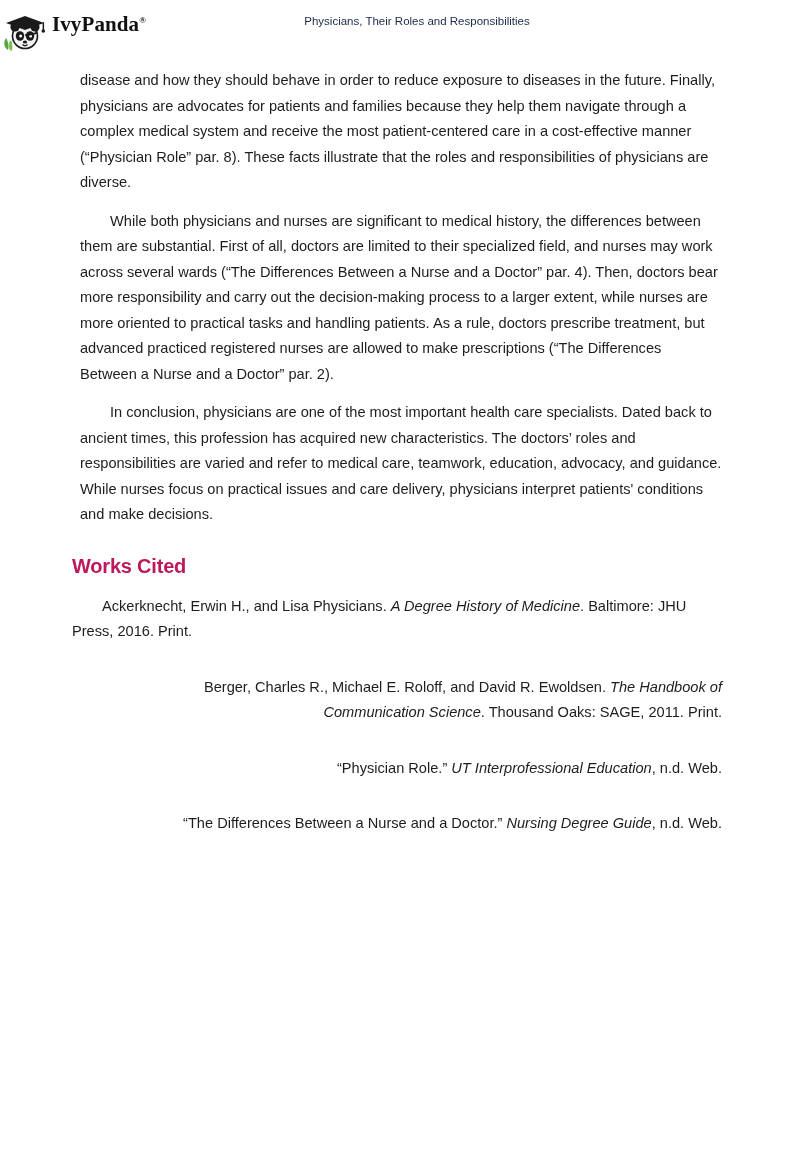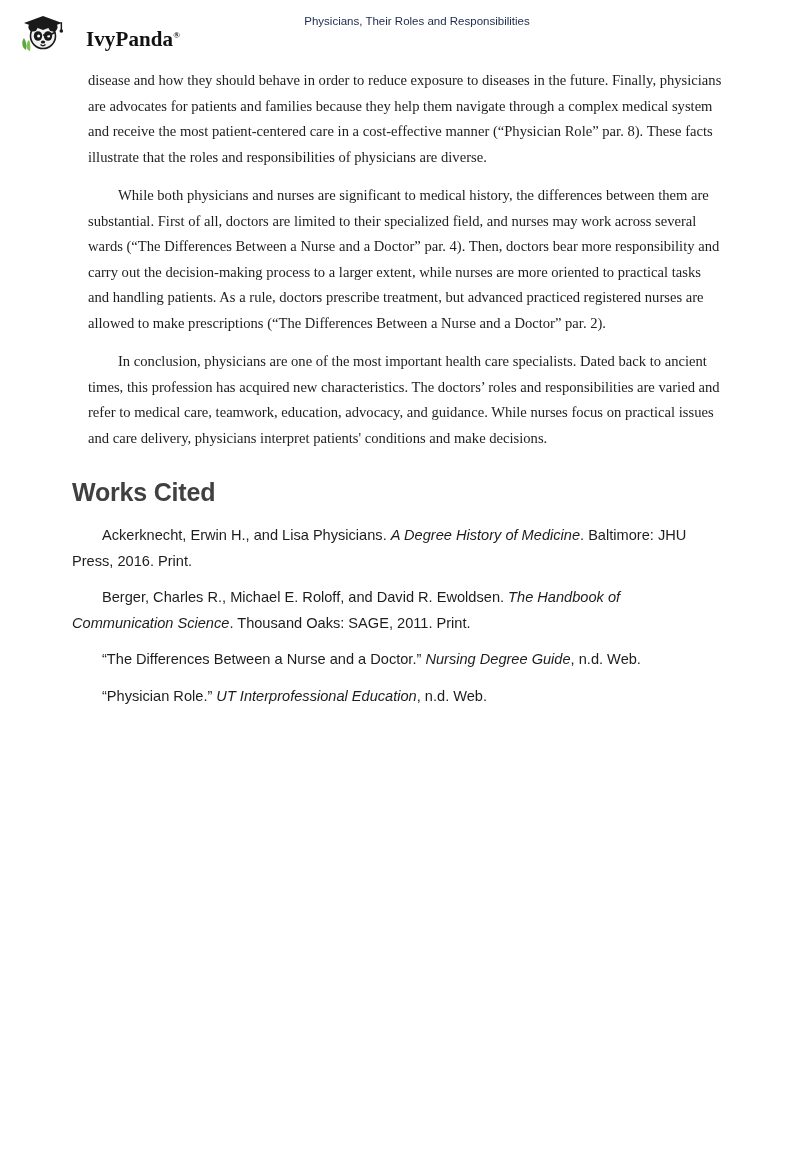--- a/index.html
+++ b/index.html
@@ -35,11 +35,11 @@
   }
   .brand {
     position: absolute;
-    left: 20px;
+    left: 2px;
     top: 12px;
     display: flex;
-    align-items: flex-end;
-    gap: 20px;
+    align-items: flex-start;
+    gap: 4px;
     text-decoration: none;
   }
   .brand-logo {

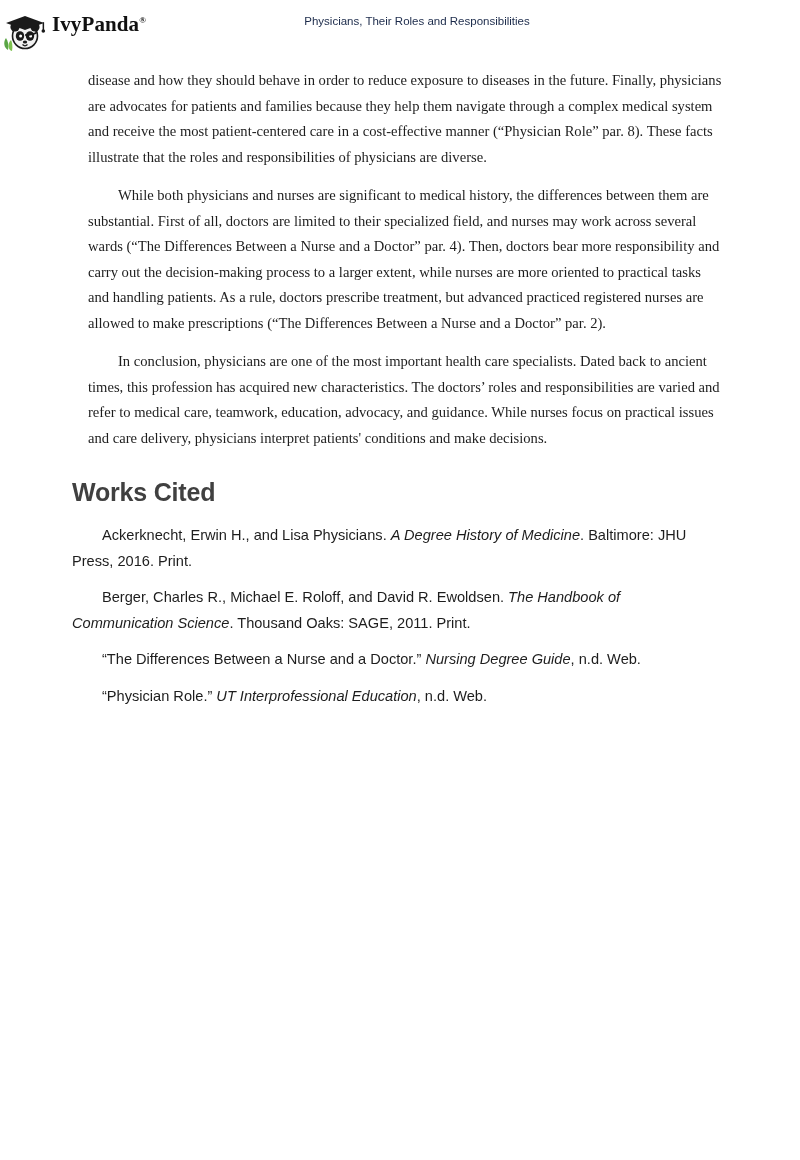--- a/index.html
+++ b/index.html
@@ -82,12 +82,11 @@
     width: 650px;
   }
   p.para {
-    margin: 0 0 0 16px;
+    margin: 0 0 0 8px;
     font-size: 14.6px;
     line-height: 25.5px;
     color: #1d1d1d;
     text-align: left;
-    font-family: Liberation Serif, serif;
   }
   p.para + p.para {
     margin-top: 13px;

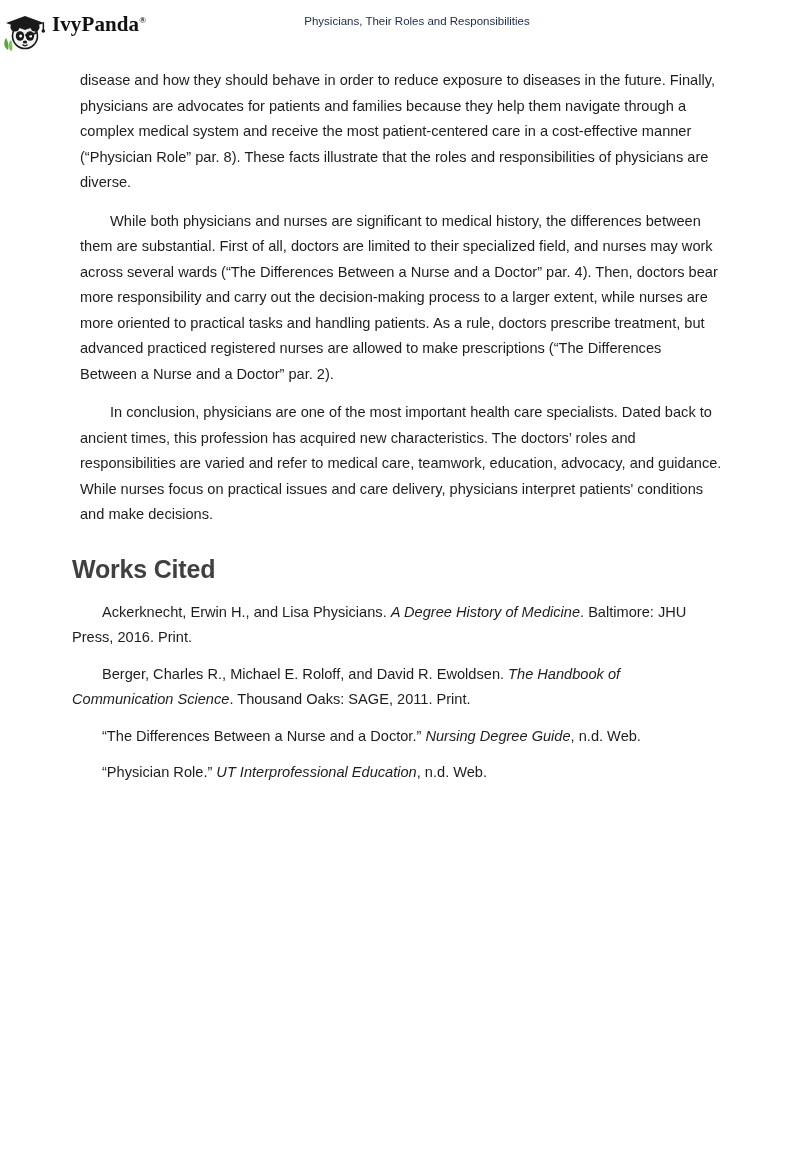--- a/index.html
+++ b/index.html
@@ -97,10 +97,10 @@
   }
 
   h2.works-cited {
-    font-size: 25px;
+    font-size: 20px;
     font-weight: bold;
     margin: 27px 0 16px 0;
-    color: #404040;
+    color: #be185d;
     font-family: "Liberation Sans", sans-serif;
     letter-spacing: -0.2px;
   }

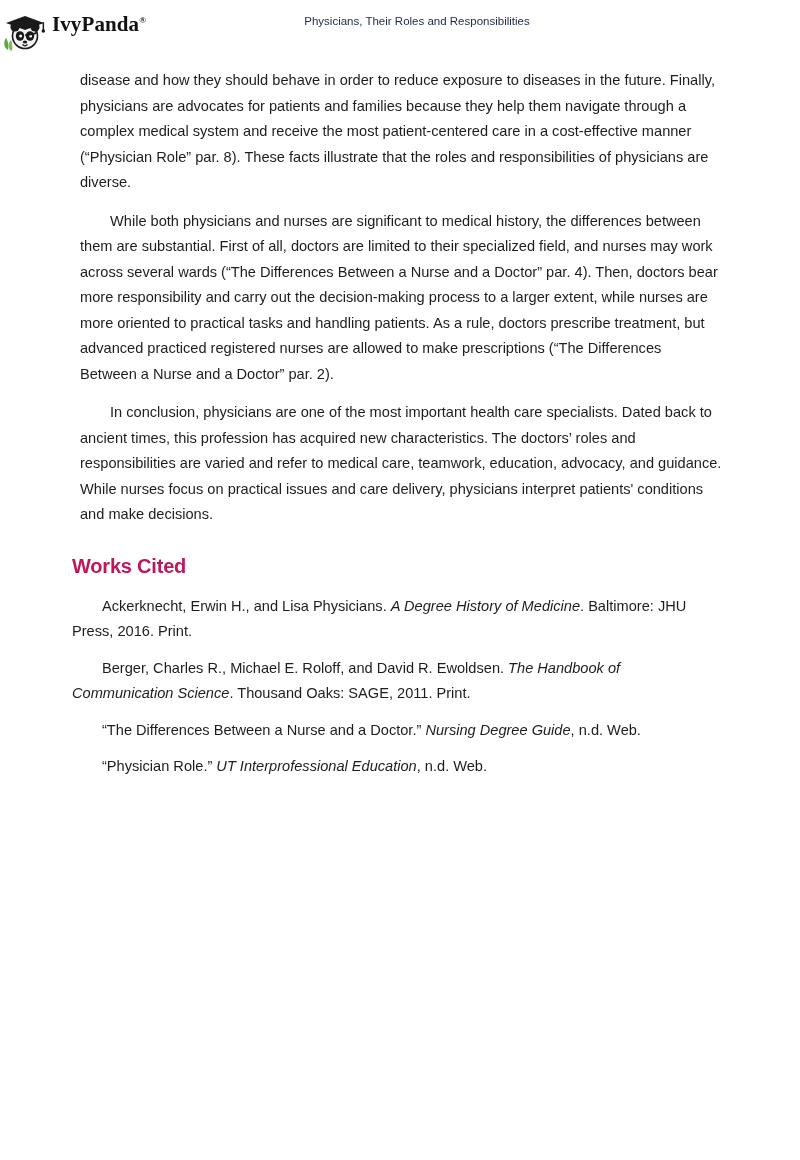--- a/index.html
+++ b/index.html
@@ -112,7 +112,8 @@
     color: #1d1d1d;
   }
   p.citation + p.citation {
-    margin-top: 11px;
+    margin-top: 30px;
+    text-align: right;
   }
   .ital {
     font-style: italic;

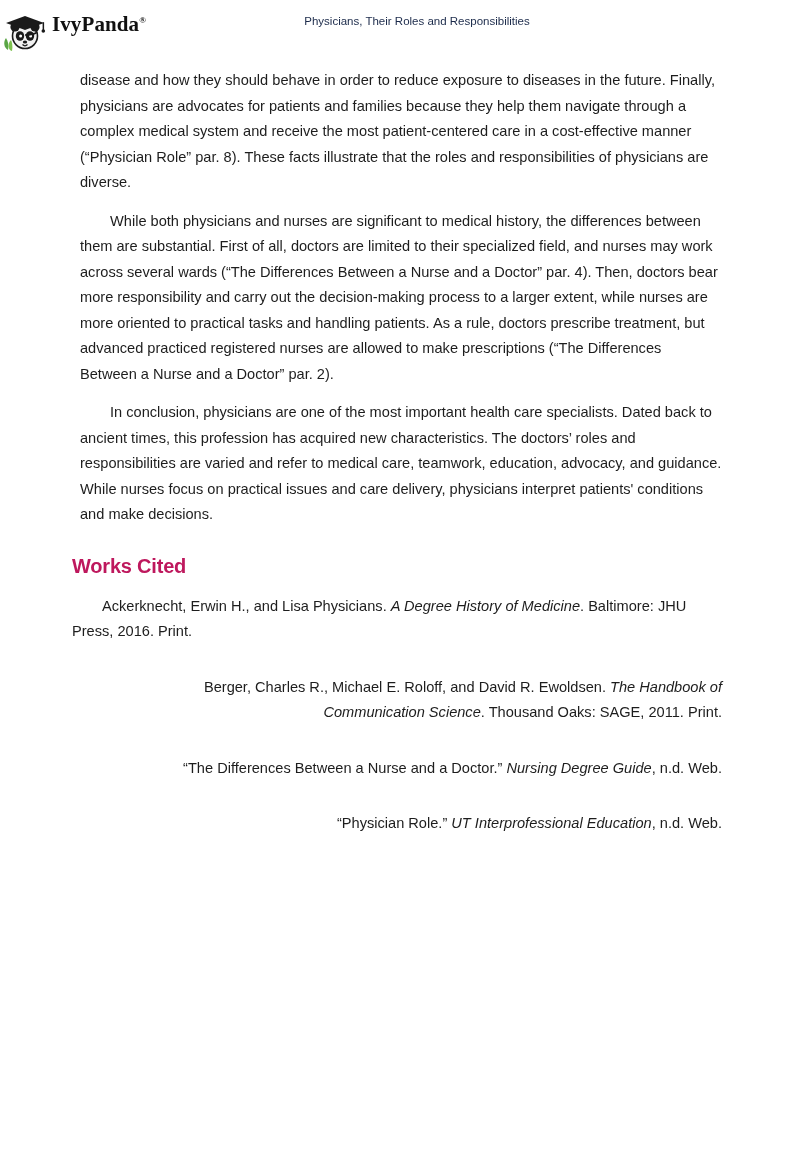--- a/index.html
+++ b/index.html
@@ -179,9 +179,9 @@
 
     <p class="citation"><span class="indent"></span><span>Berger, Charles R., Michael E. Roloff, and David R. Ewoldsen. </span><span class="ital">The Handbook of Communication Science</span><span>. Thousand Oaks: SAGE, 2011. Print.</span></p>
 
+    <p class="citation"><span class="indent"></span><span>“Physician Role.” </span><span class="ital">UT Interprofessional Education</span><span>, n.d. Web.</span></p>
+
     <p class="citation"><span class="indent"></span><span>“The Differences Between a Nurse and a Doctor.” </span><span class="ital">Nursing Degree Guide</span><span>, n.d. Web.</span></p>
-
-    <p class="citation"><span class="indent"></span><span>“Physician Role.” </span><span class="ital">UT Interprofessional Education</span><span>, n.d. Web.</span></p>
 
   </div>
 

